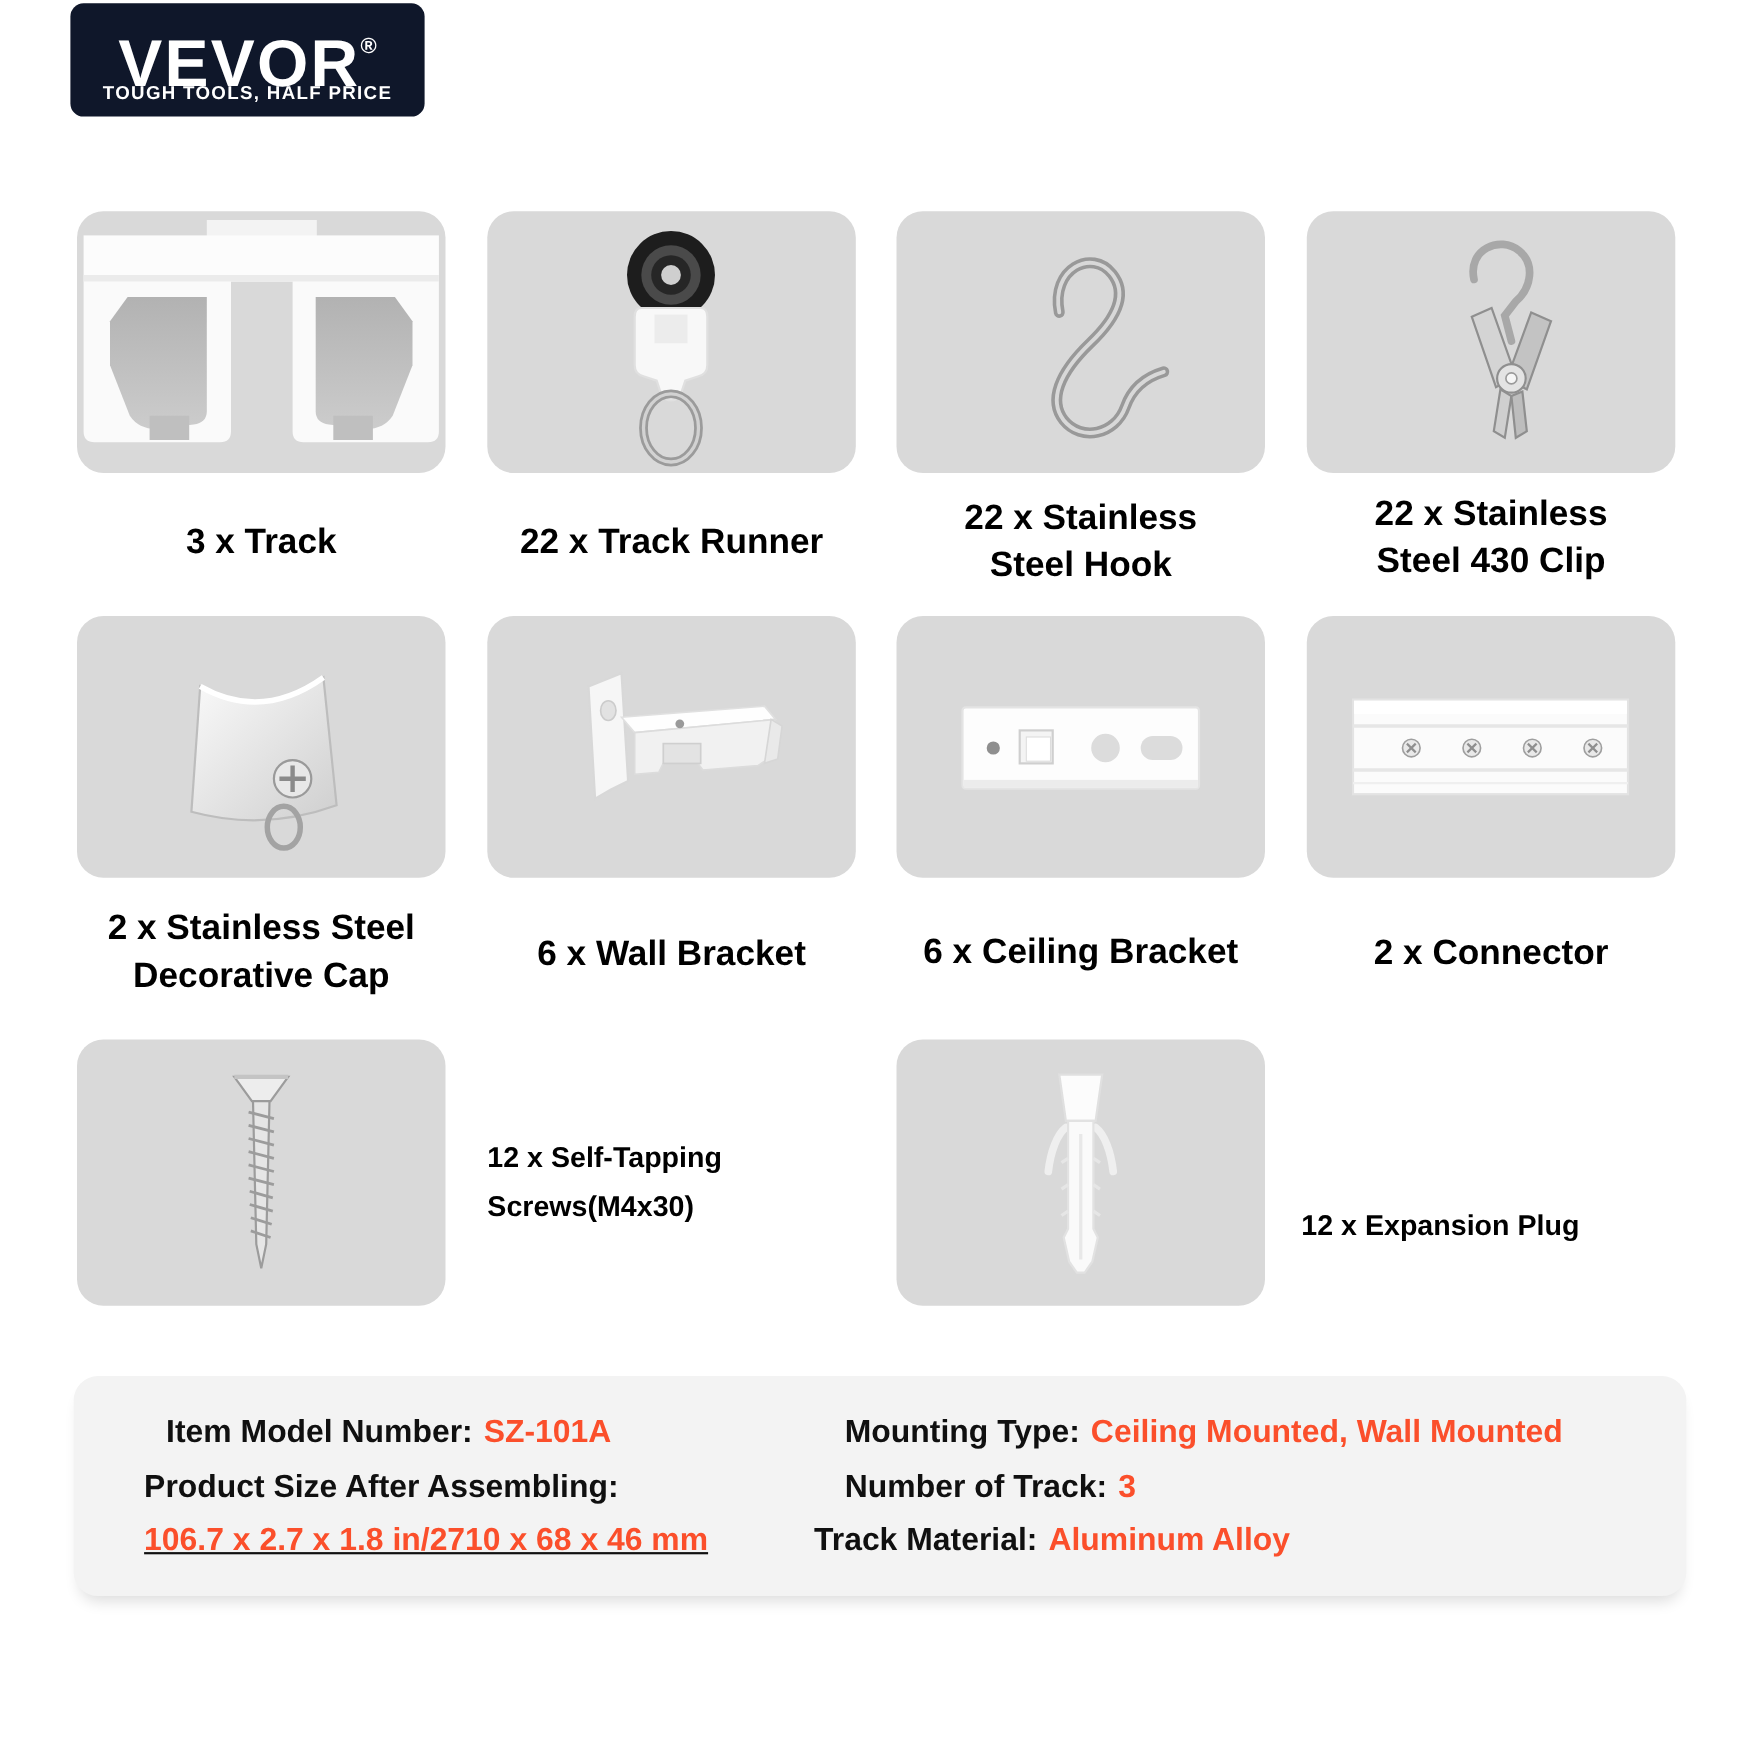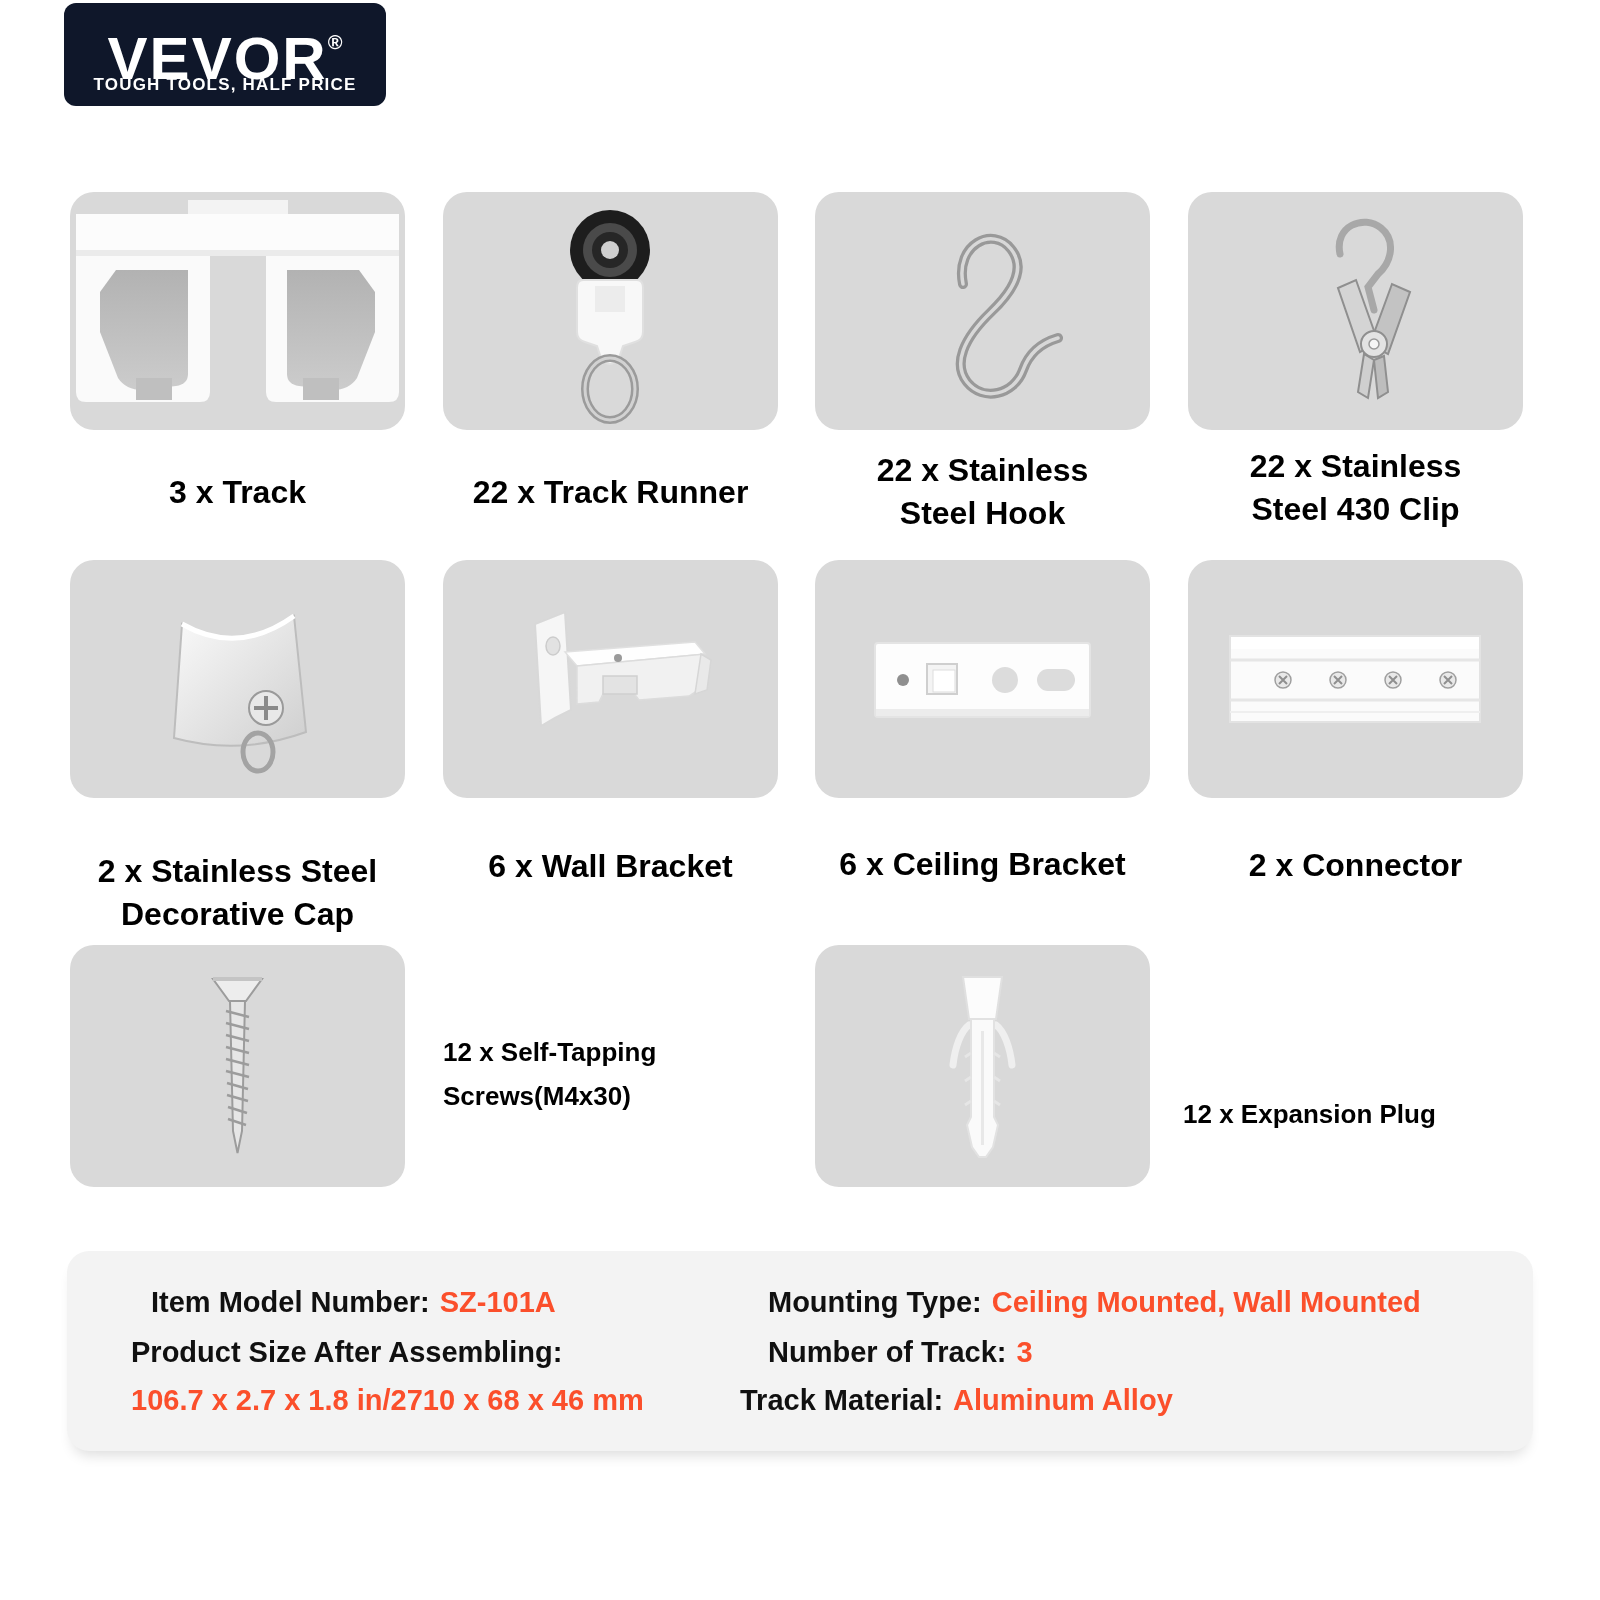--- a/index.html
+++ b/index.html
@@ -194,7 +194,7 @@
   </svg>
 </div>
 
-<div class="lbl" style="left:70px;top:822px;margin-top:28px;">
+<div class="lbl" style="left:70px;top:822px;">
   <div>2 x Stainless Steel</div>
   <div>Decorative Cap</div>
 </div>

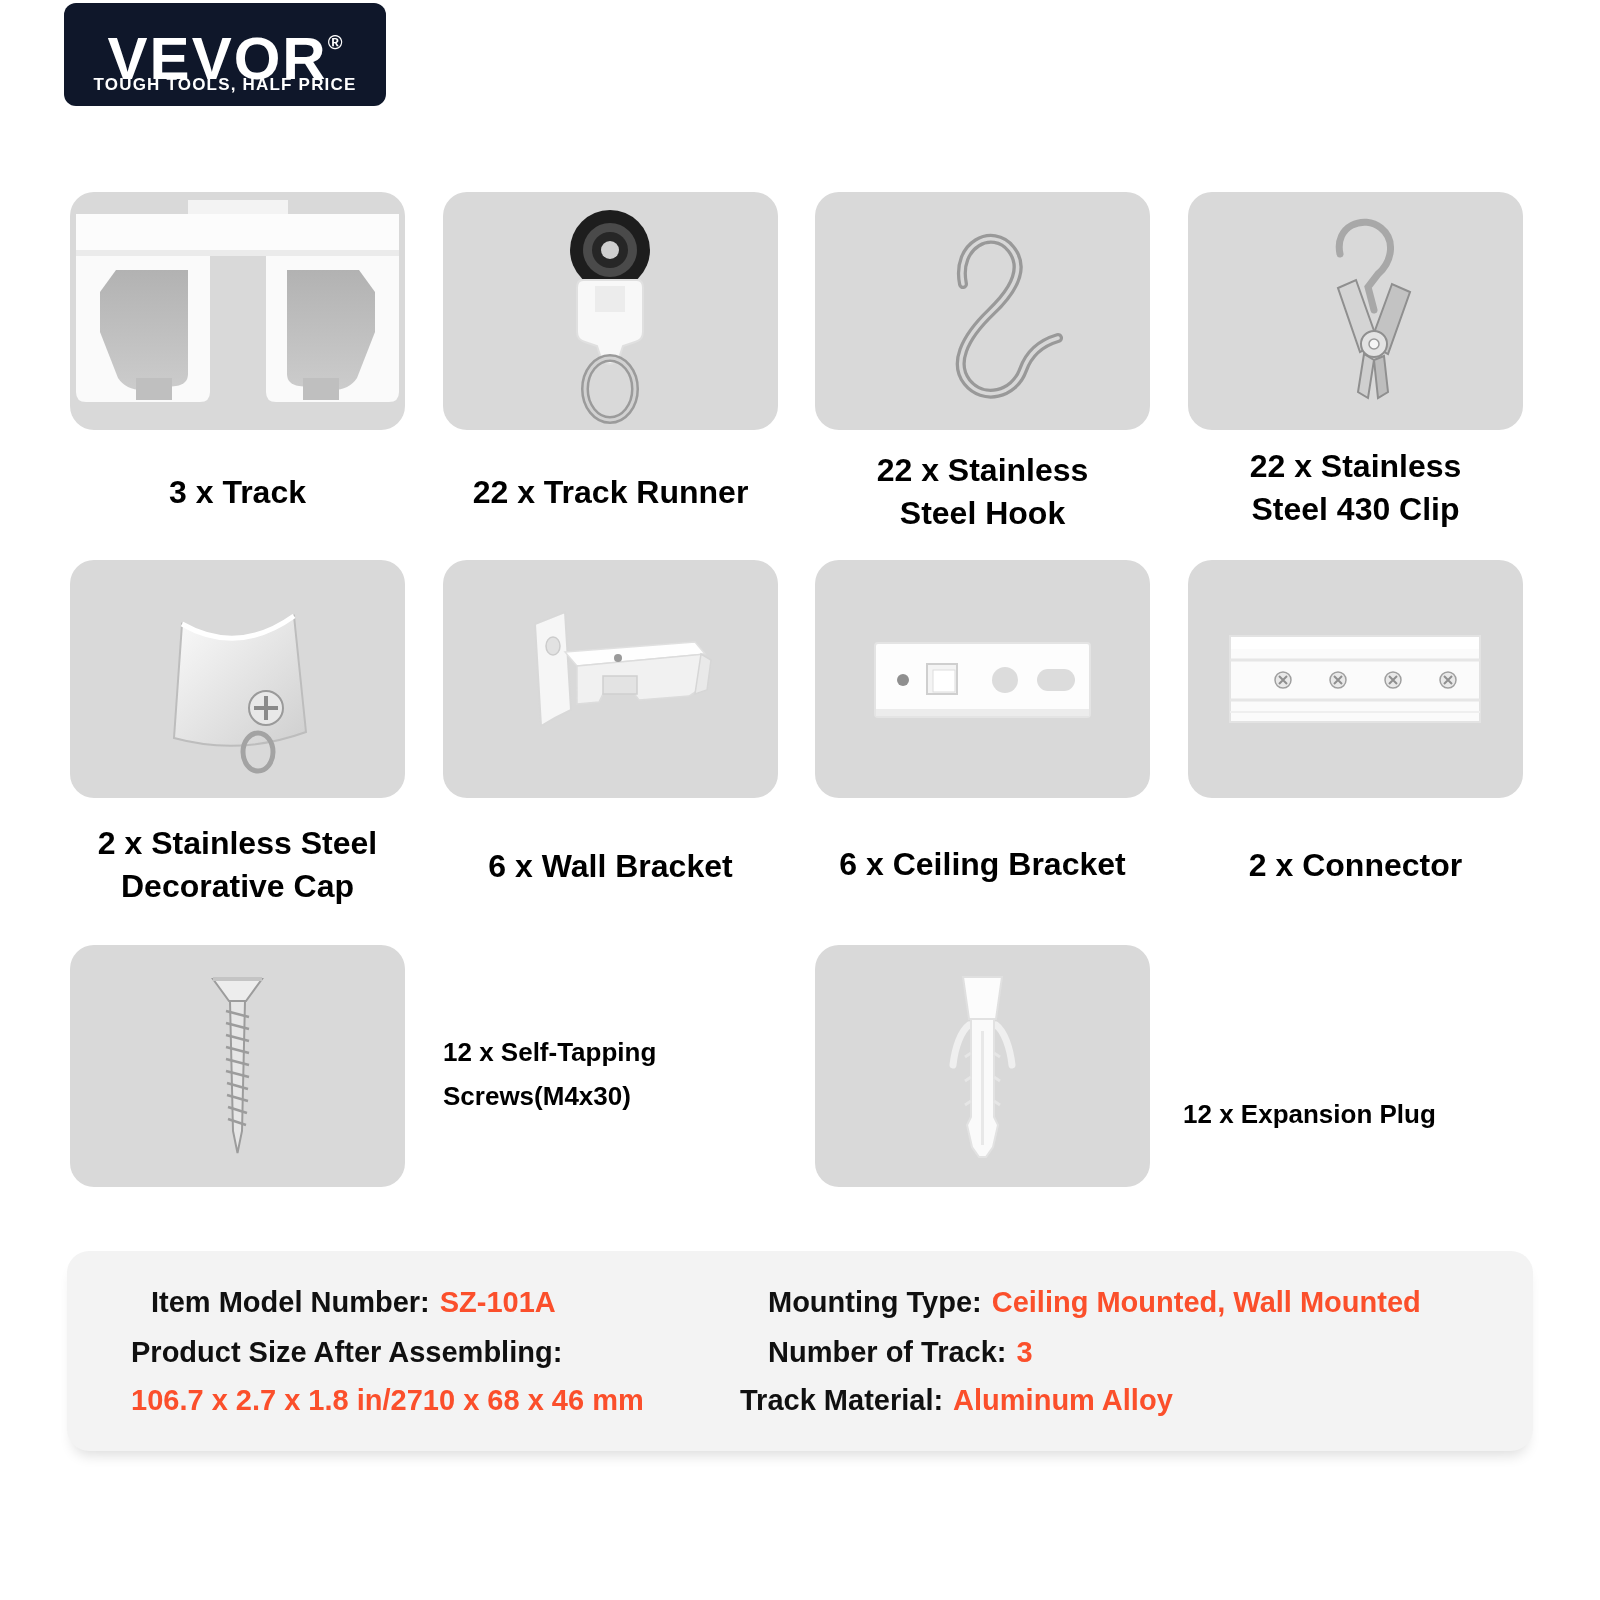--- a/index.html
+++ b/index.html
@@ -262,7 +262,7 @@
 <div class="spec-line" style="left:131px;top:1335px;">
   <span class="spec-label">Product Size After Assembling:</span>
 </div>
-<div class="spec-line" style="left:131px;top:1383px;">
+<div class="spec-line" style="left:131px;top:1383px;text-decoration:underline;">
   <span class="accent">106.7 x 2.7 x 1.8 in/2710 x 68 x 46 mm</span>
 </div>
 

